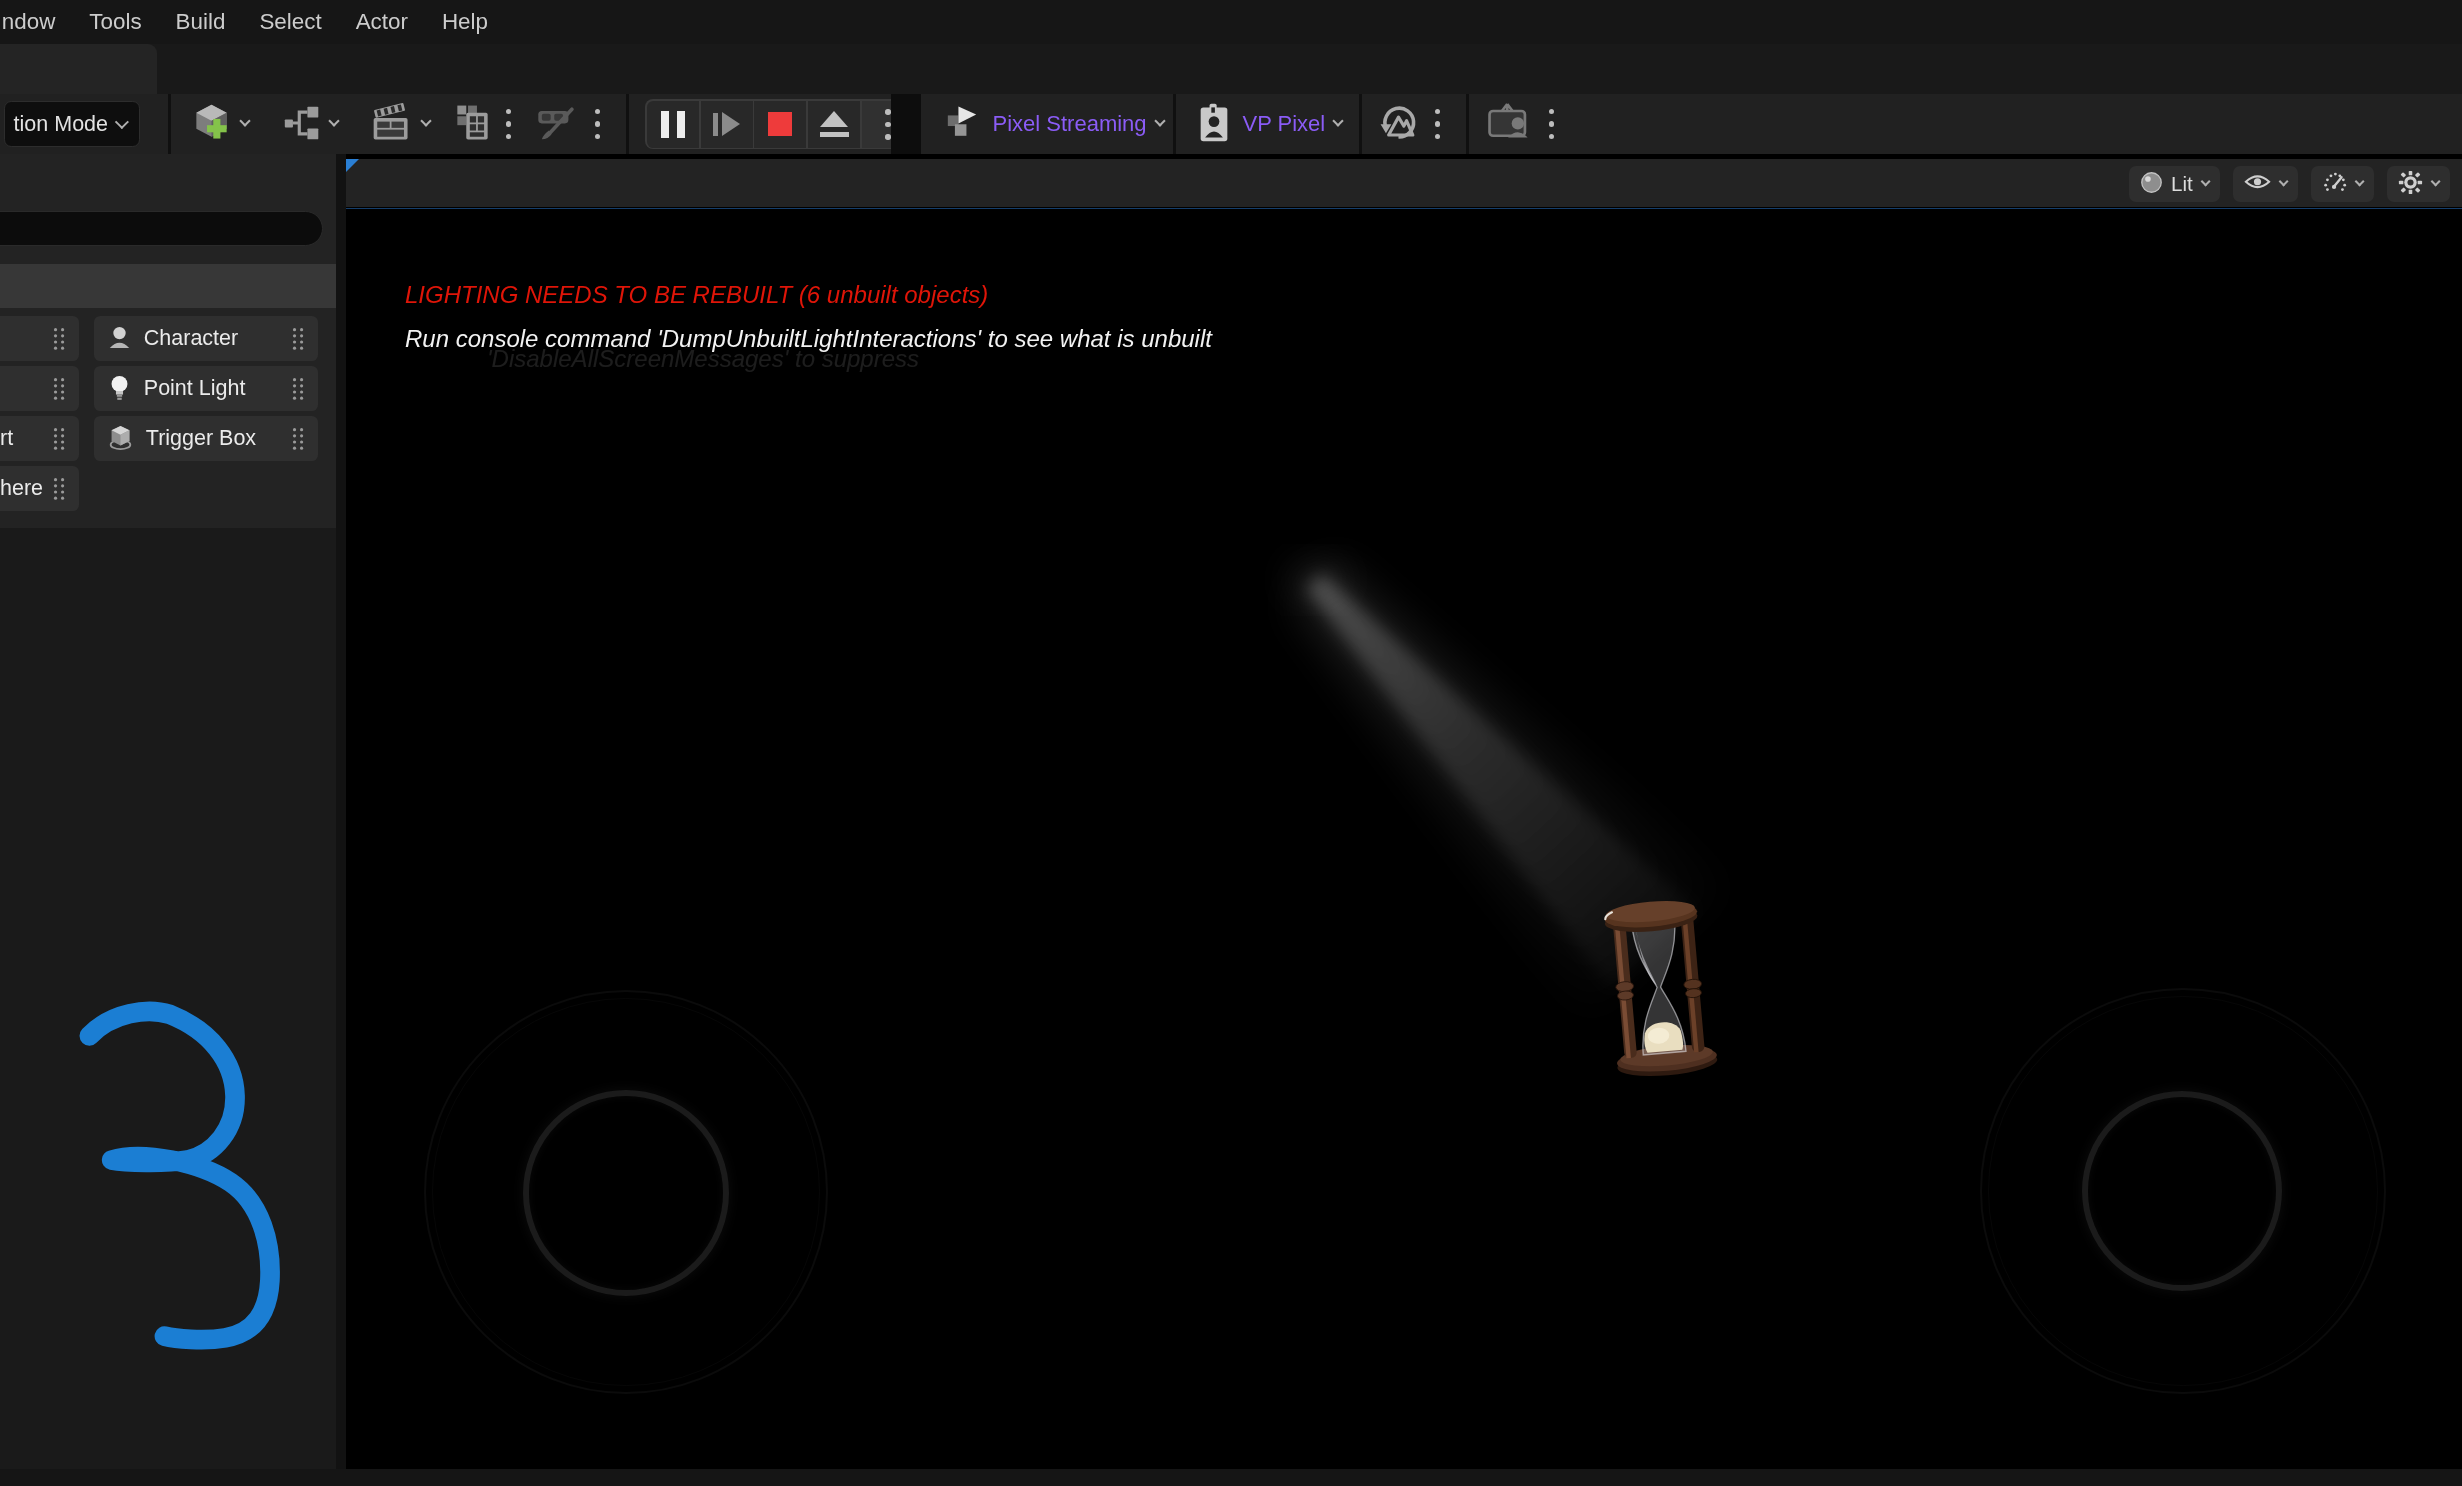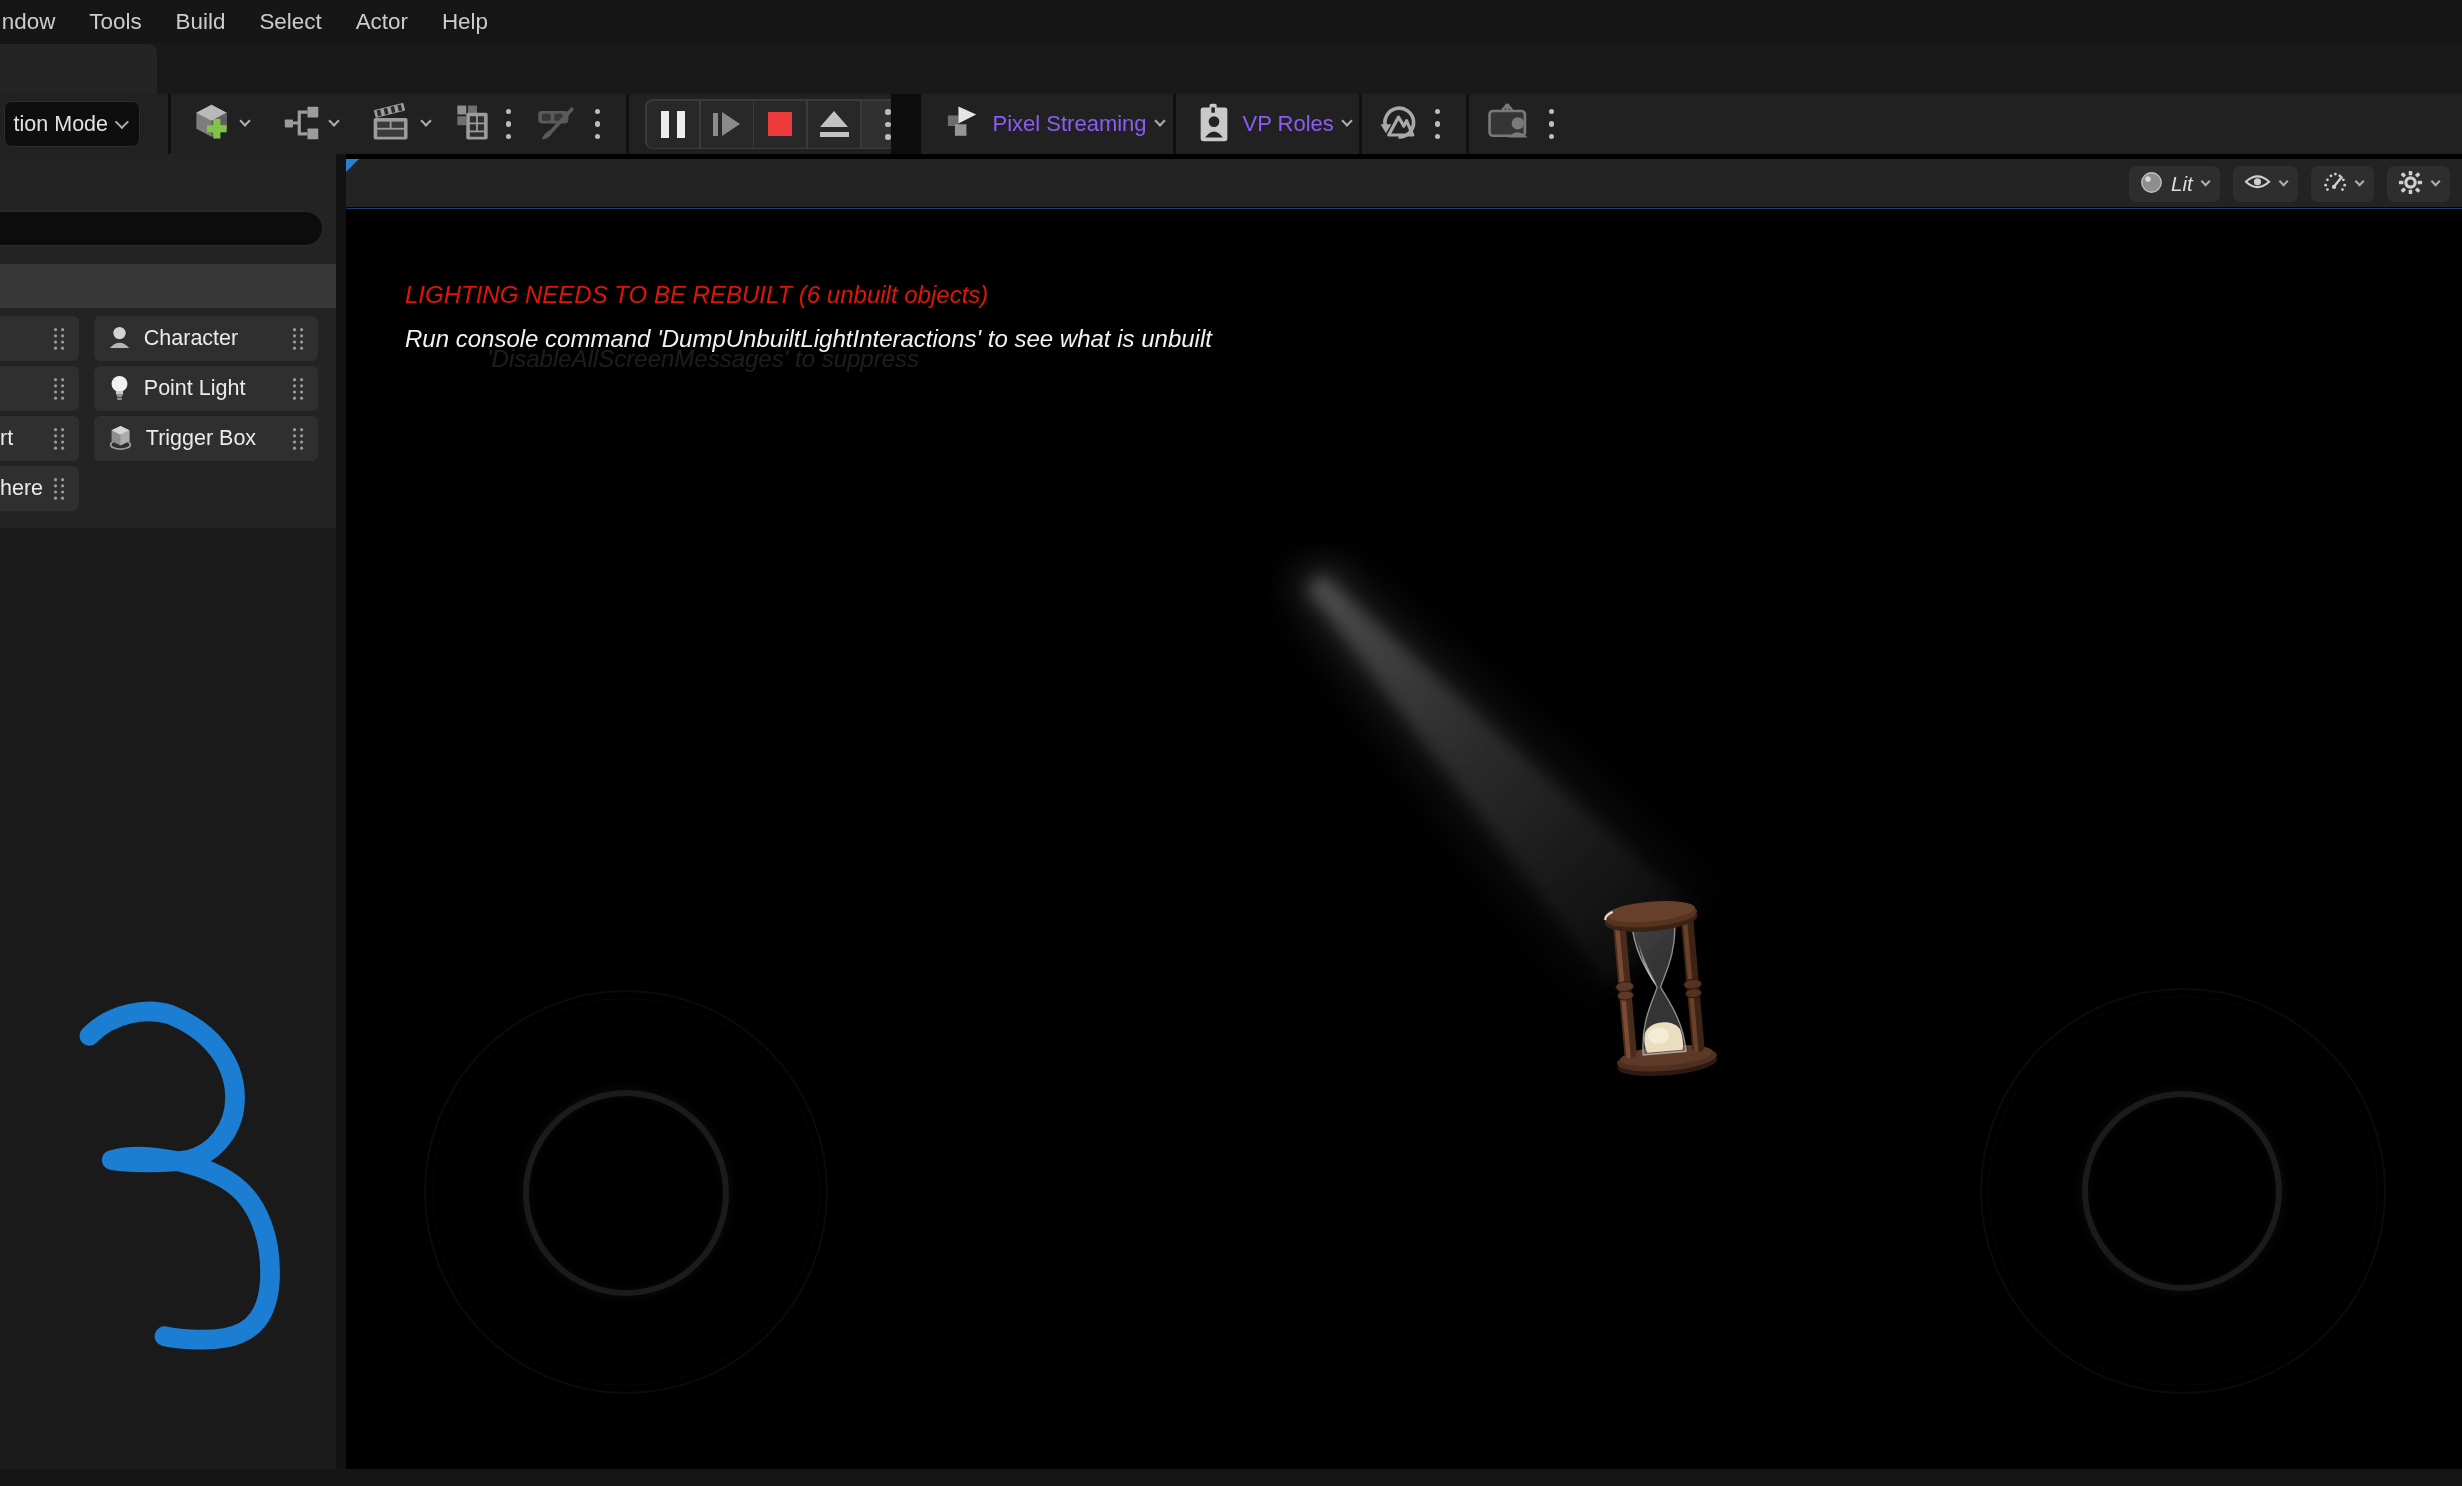--- a/index.html
+++ b/index.html
@@ -249,7 +249,7 @@
             <path d="M8,40 q10,-14 20,0 z" fill="#242424"></path>
           </svg>
         </span>
-        <span class="tb-label">VP Roles</span>
+        <span class="tb-label">VP Pixel</span>
         <span class="chev sm"></span>
       </div>
       <div class="tb-divider" style="left:1359px"></div>

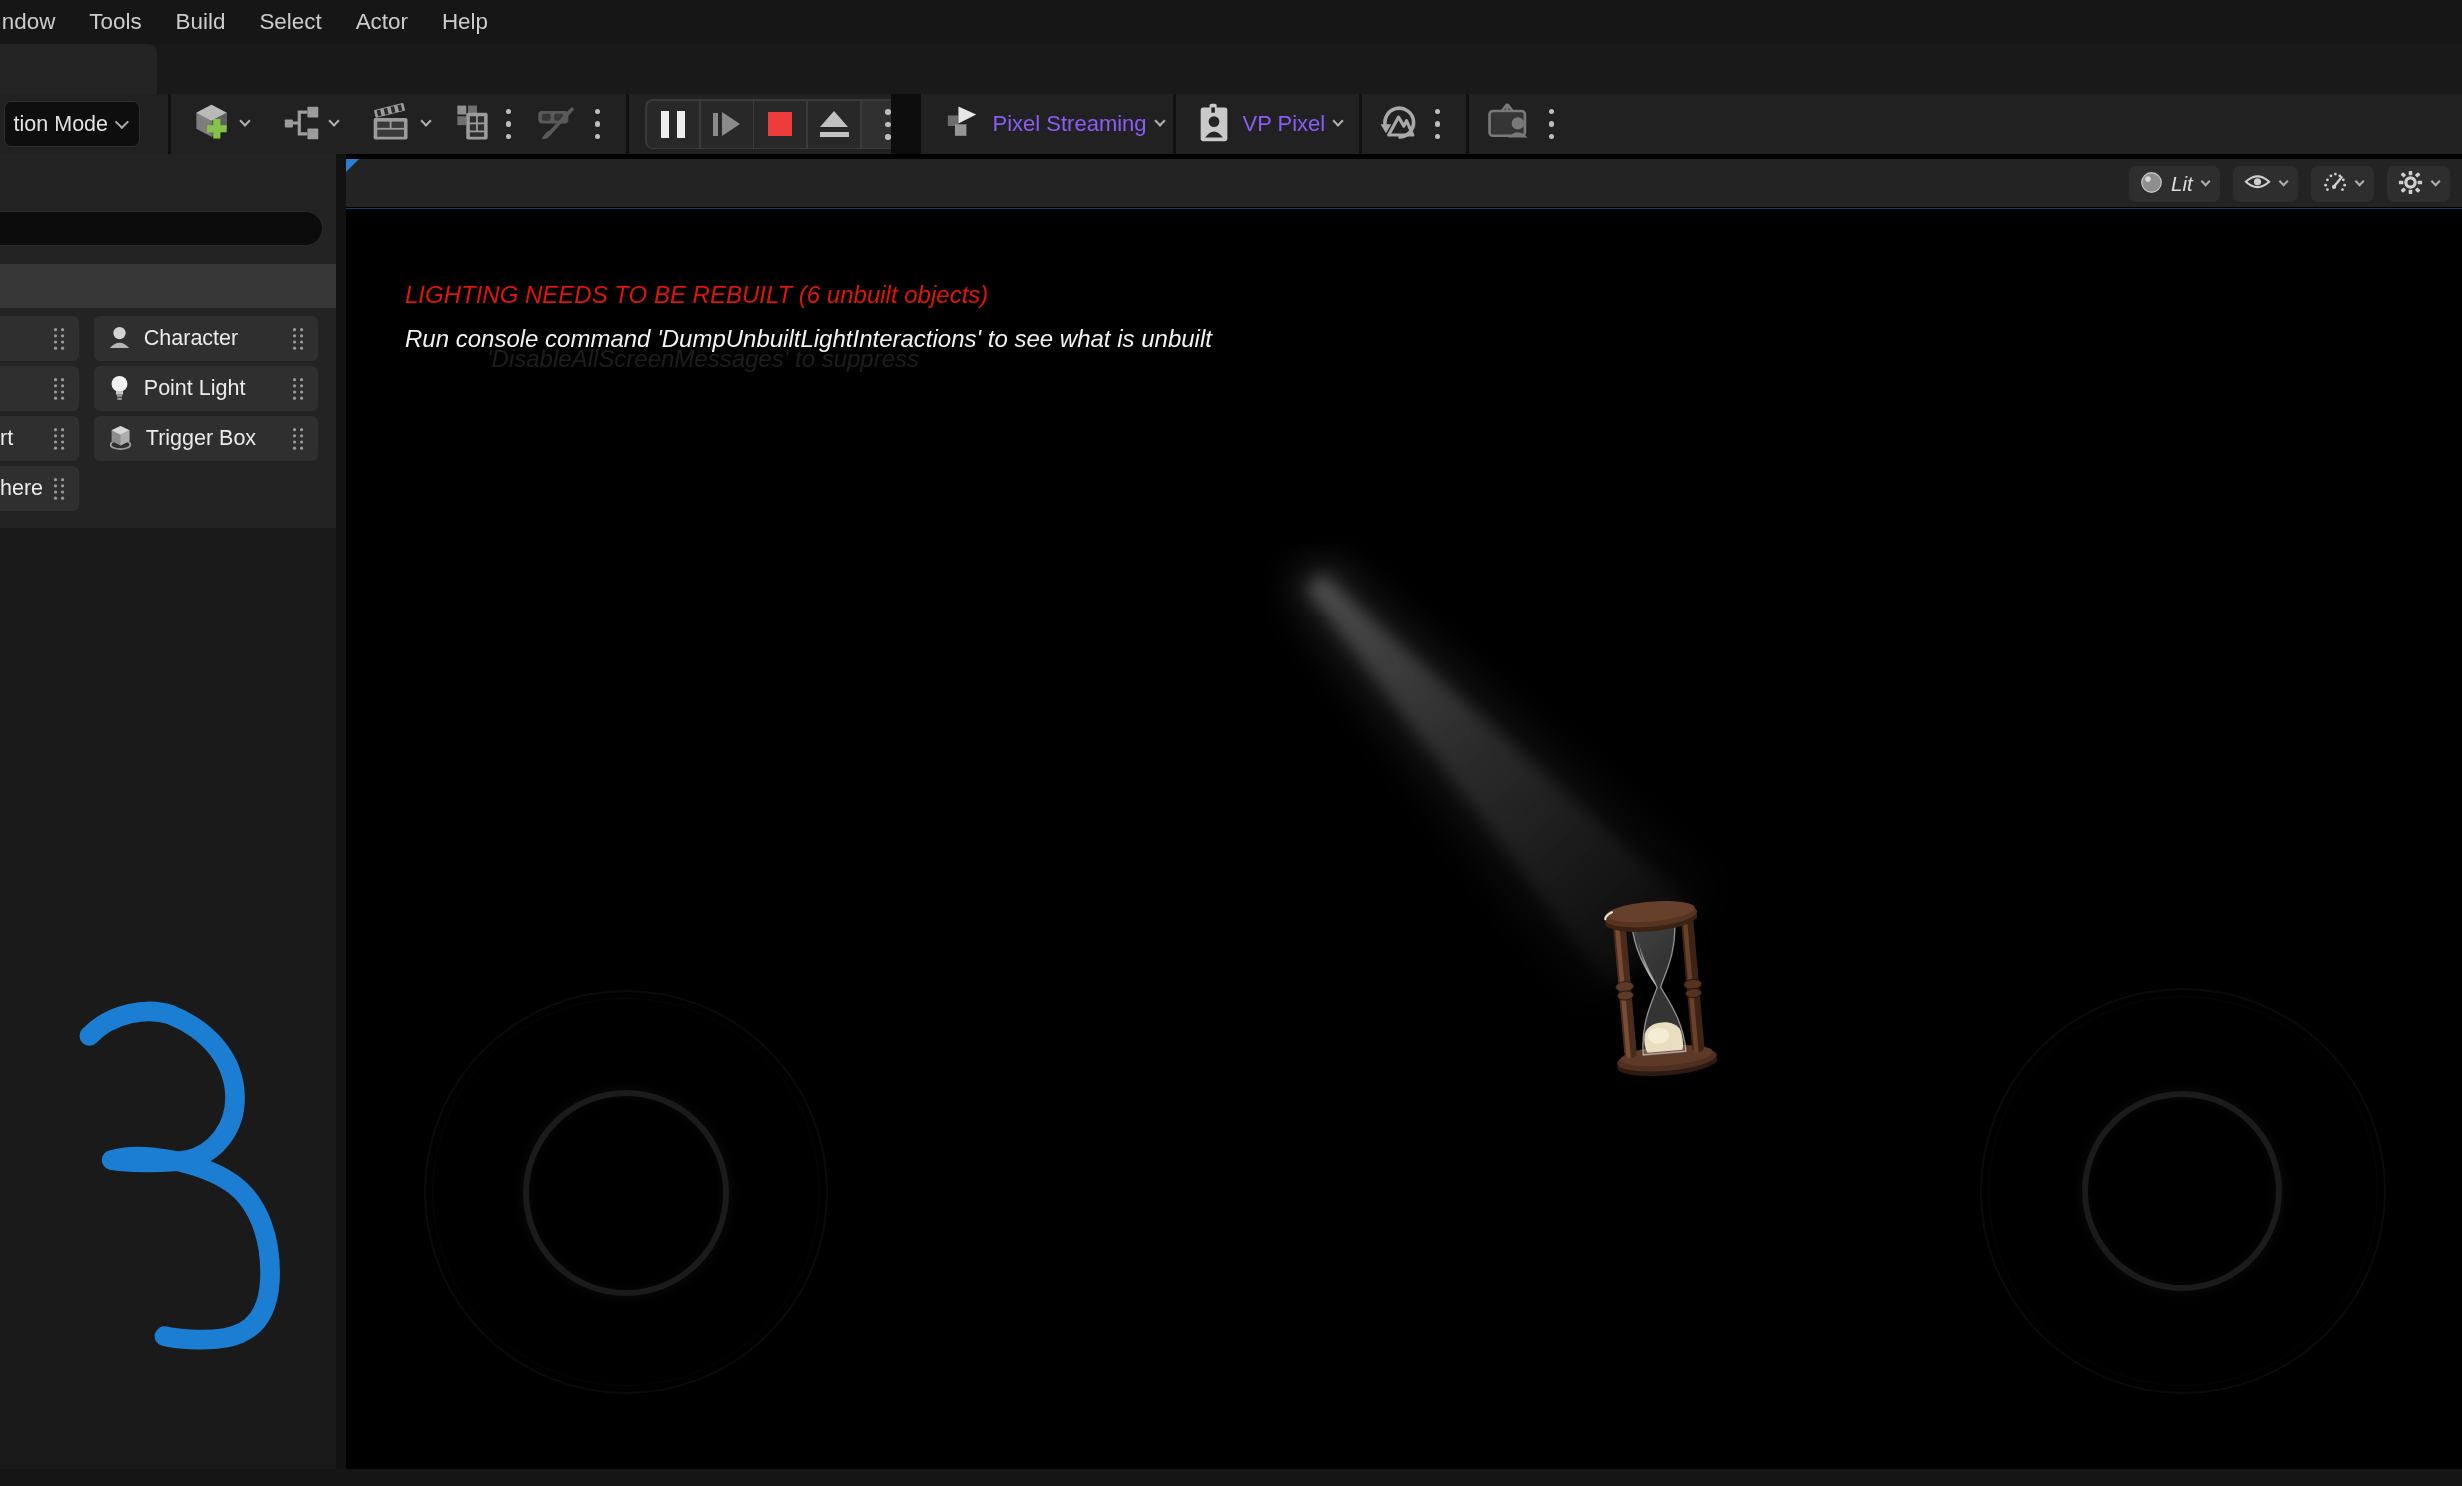--- a/index.html
+++ b/index.html
@@ -64,7 +64,7 @@
   #vp-corner { position:absolute; left:0; top:0; width:0; height:0;
     border-top:13.4px solid #2a7fd4; border-right:13.4px solid transparent; }
   #vp-focusline { position:absolute; left:0; top:54px; width:100%; height:1.8px; background:rgba(32,95,165,0.65); }
-  #vp-controls { position:absolute; right:12.5px; top:6.3px; display:flex; gap:13.4px;font-style:italic; }
+  #vp-controls { position:absolute; right:12.5px; top:6.3px; display:flex; gap:13.4px; }
   .vp-btn { height:36px; background:#2e2e2e; border-radius:7.2px; display:flex; align-items:center; padding:0 10.7px; }
   .vp-btn .vlbl { color:#dcdcdc; font-size:20.6px; margin-left:8px; }
   .vp-btn .chev { width:7.2px; height:7.2px; border-width:2.2px; margin-left:9px; margin-top:-3.6px; }

